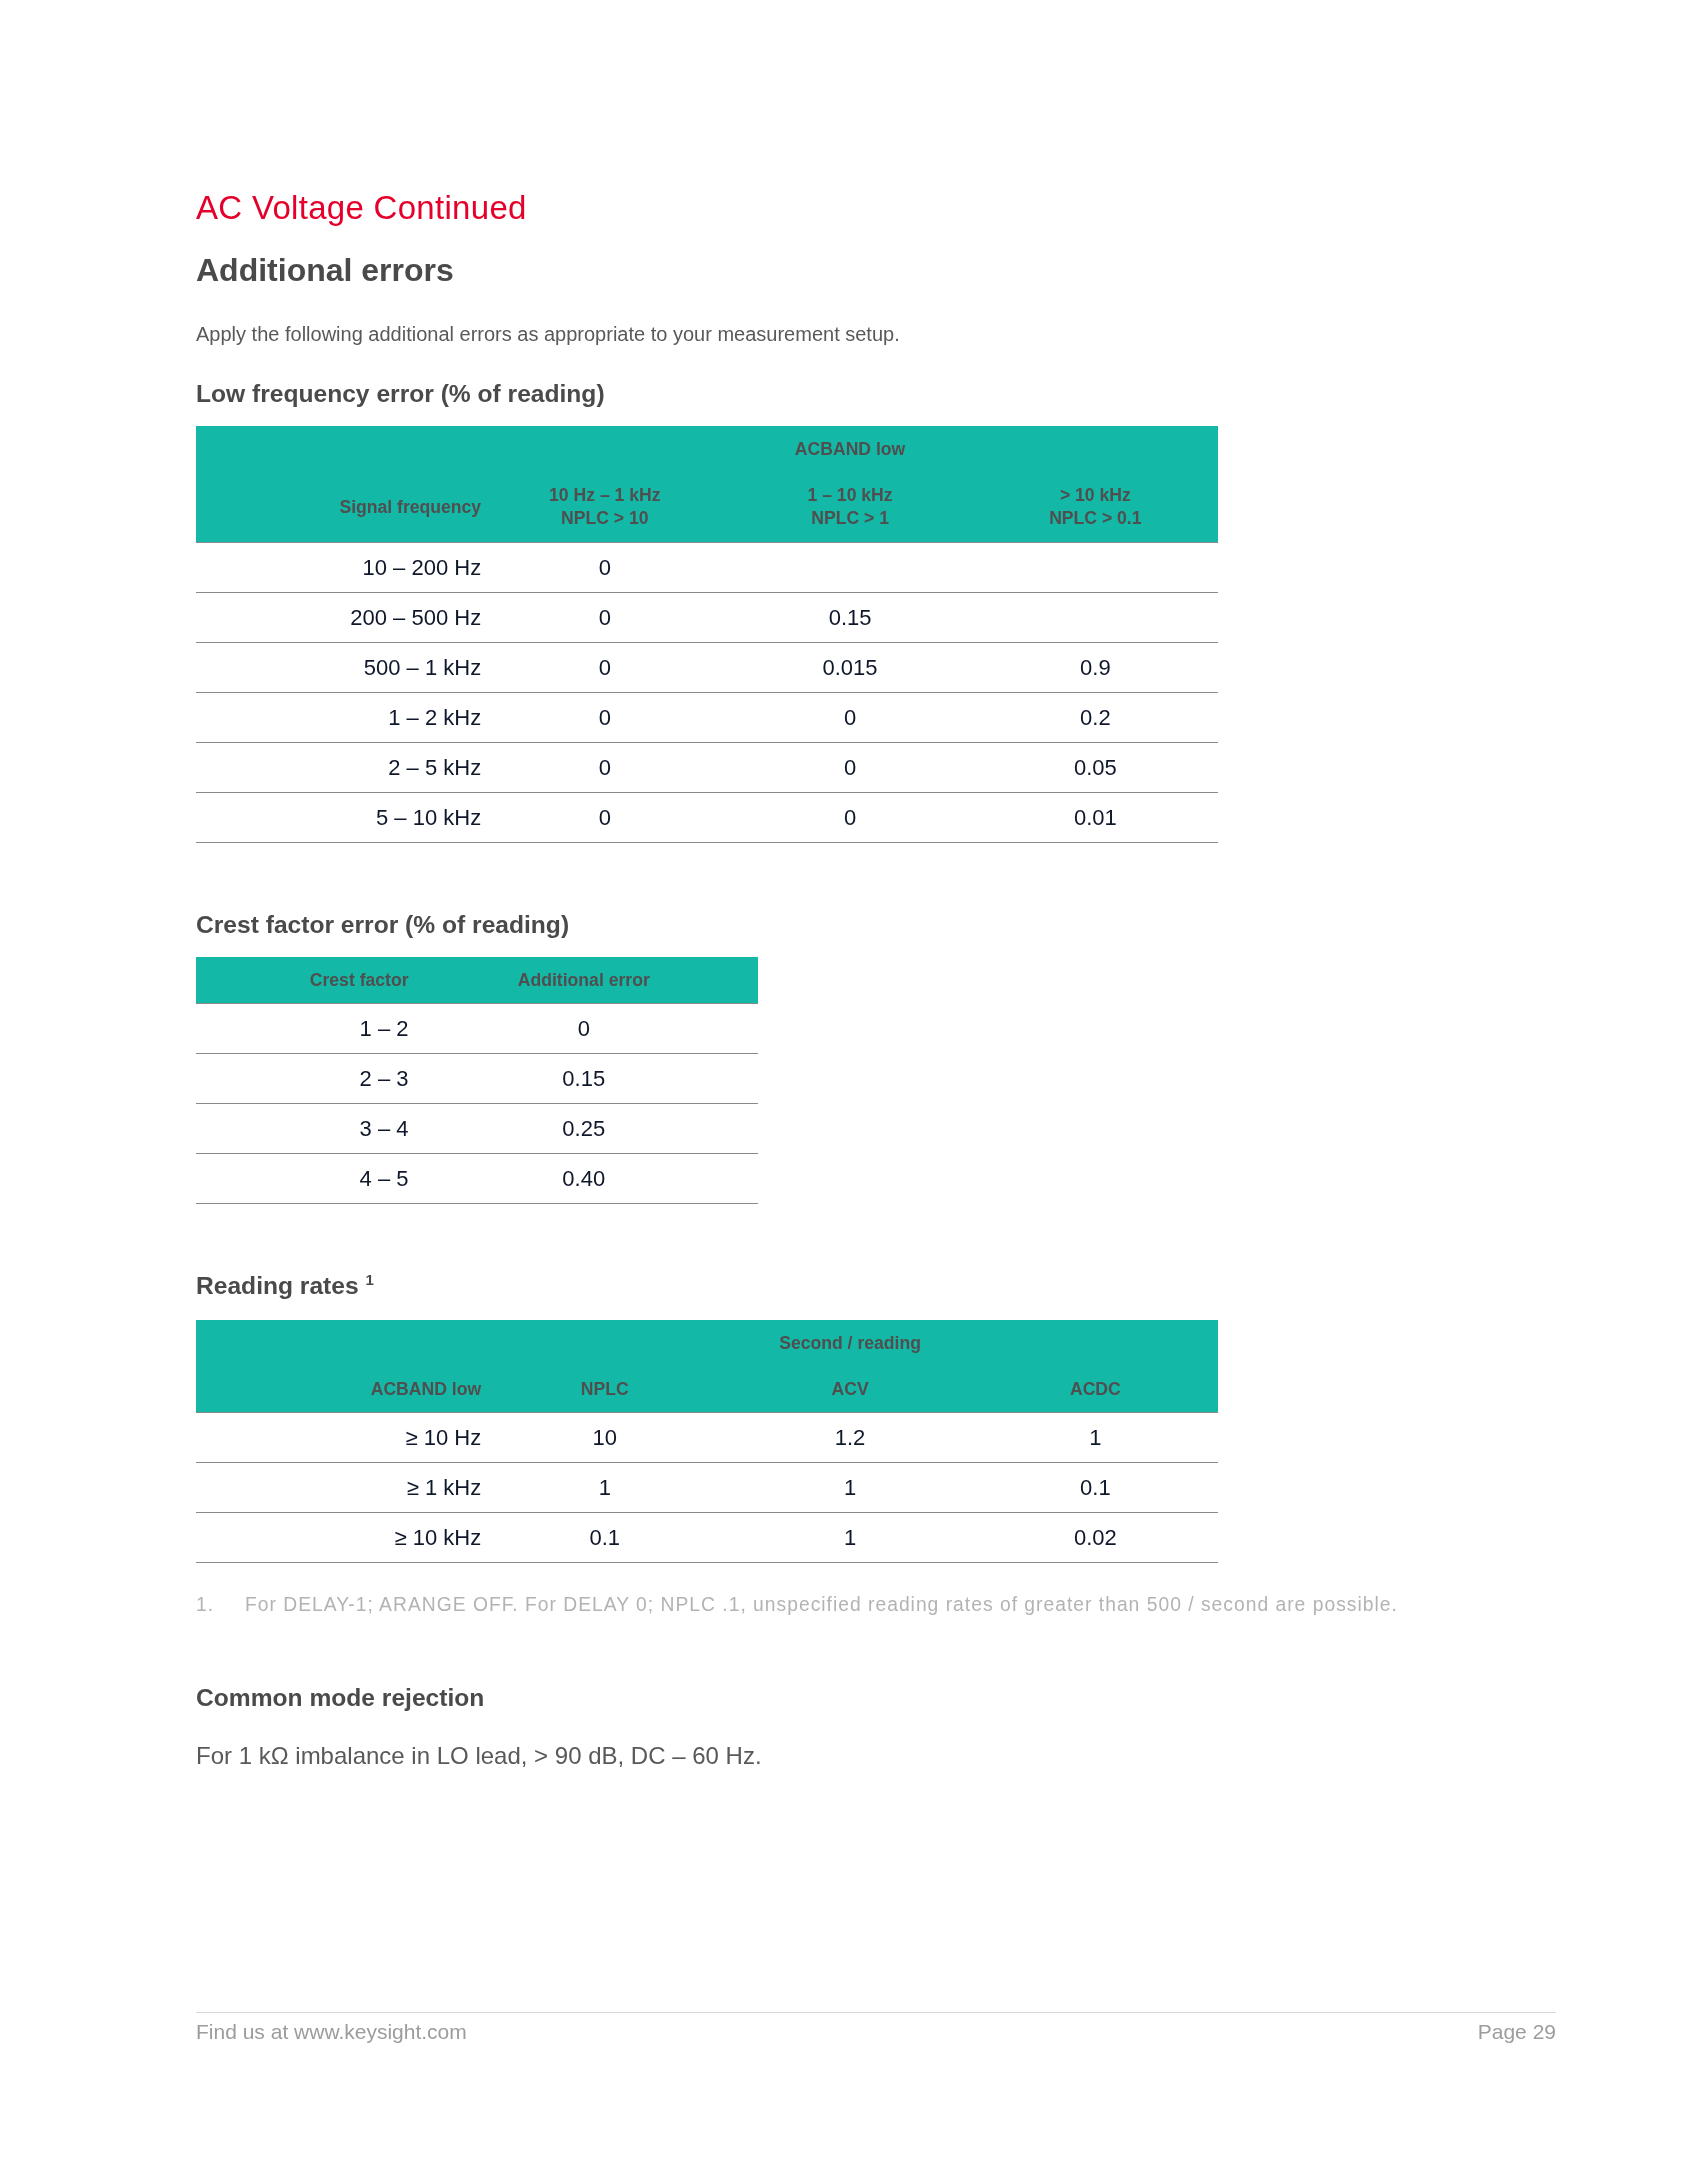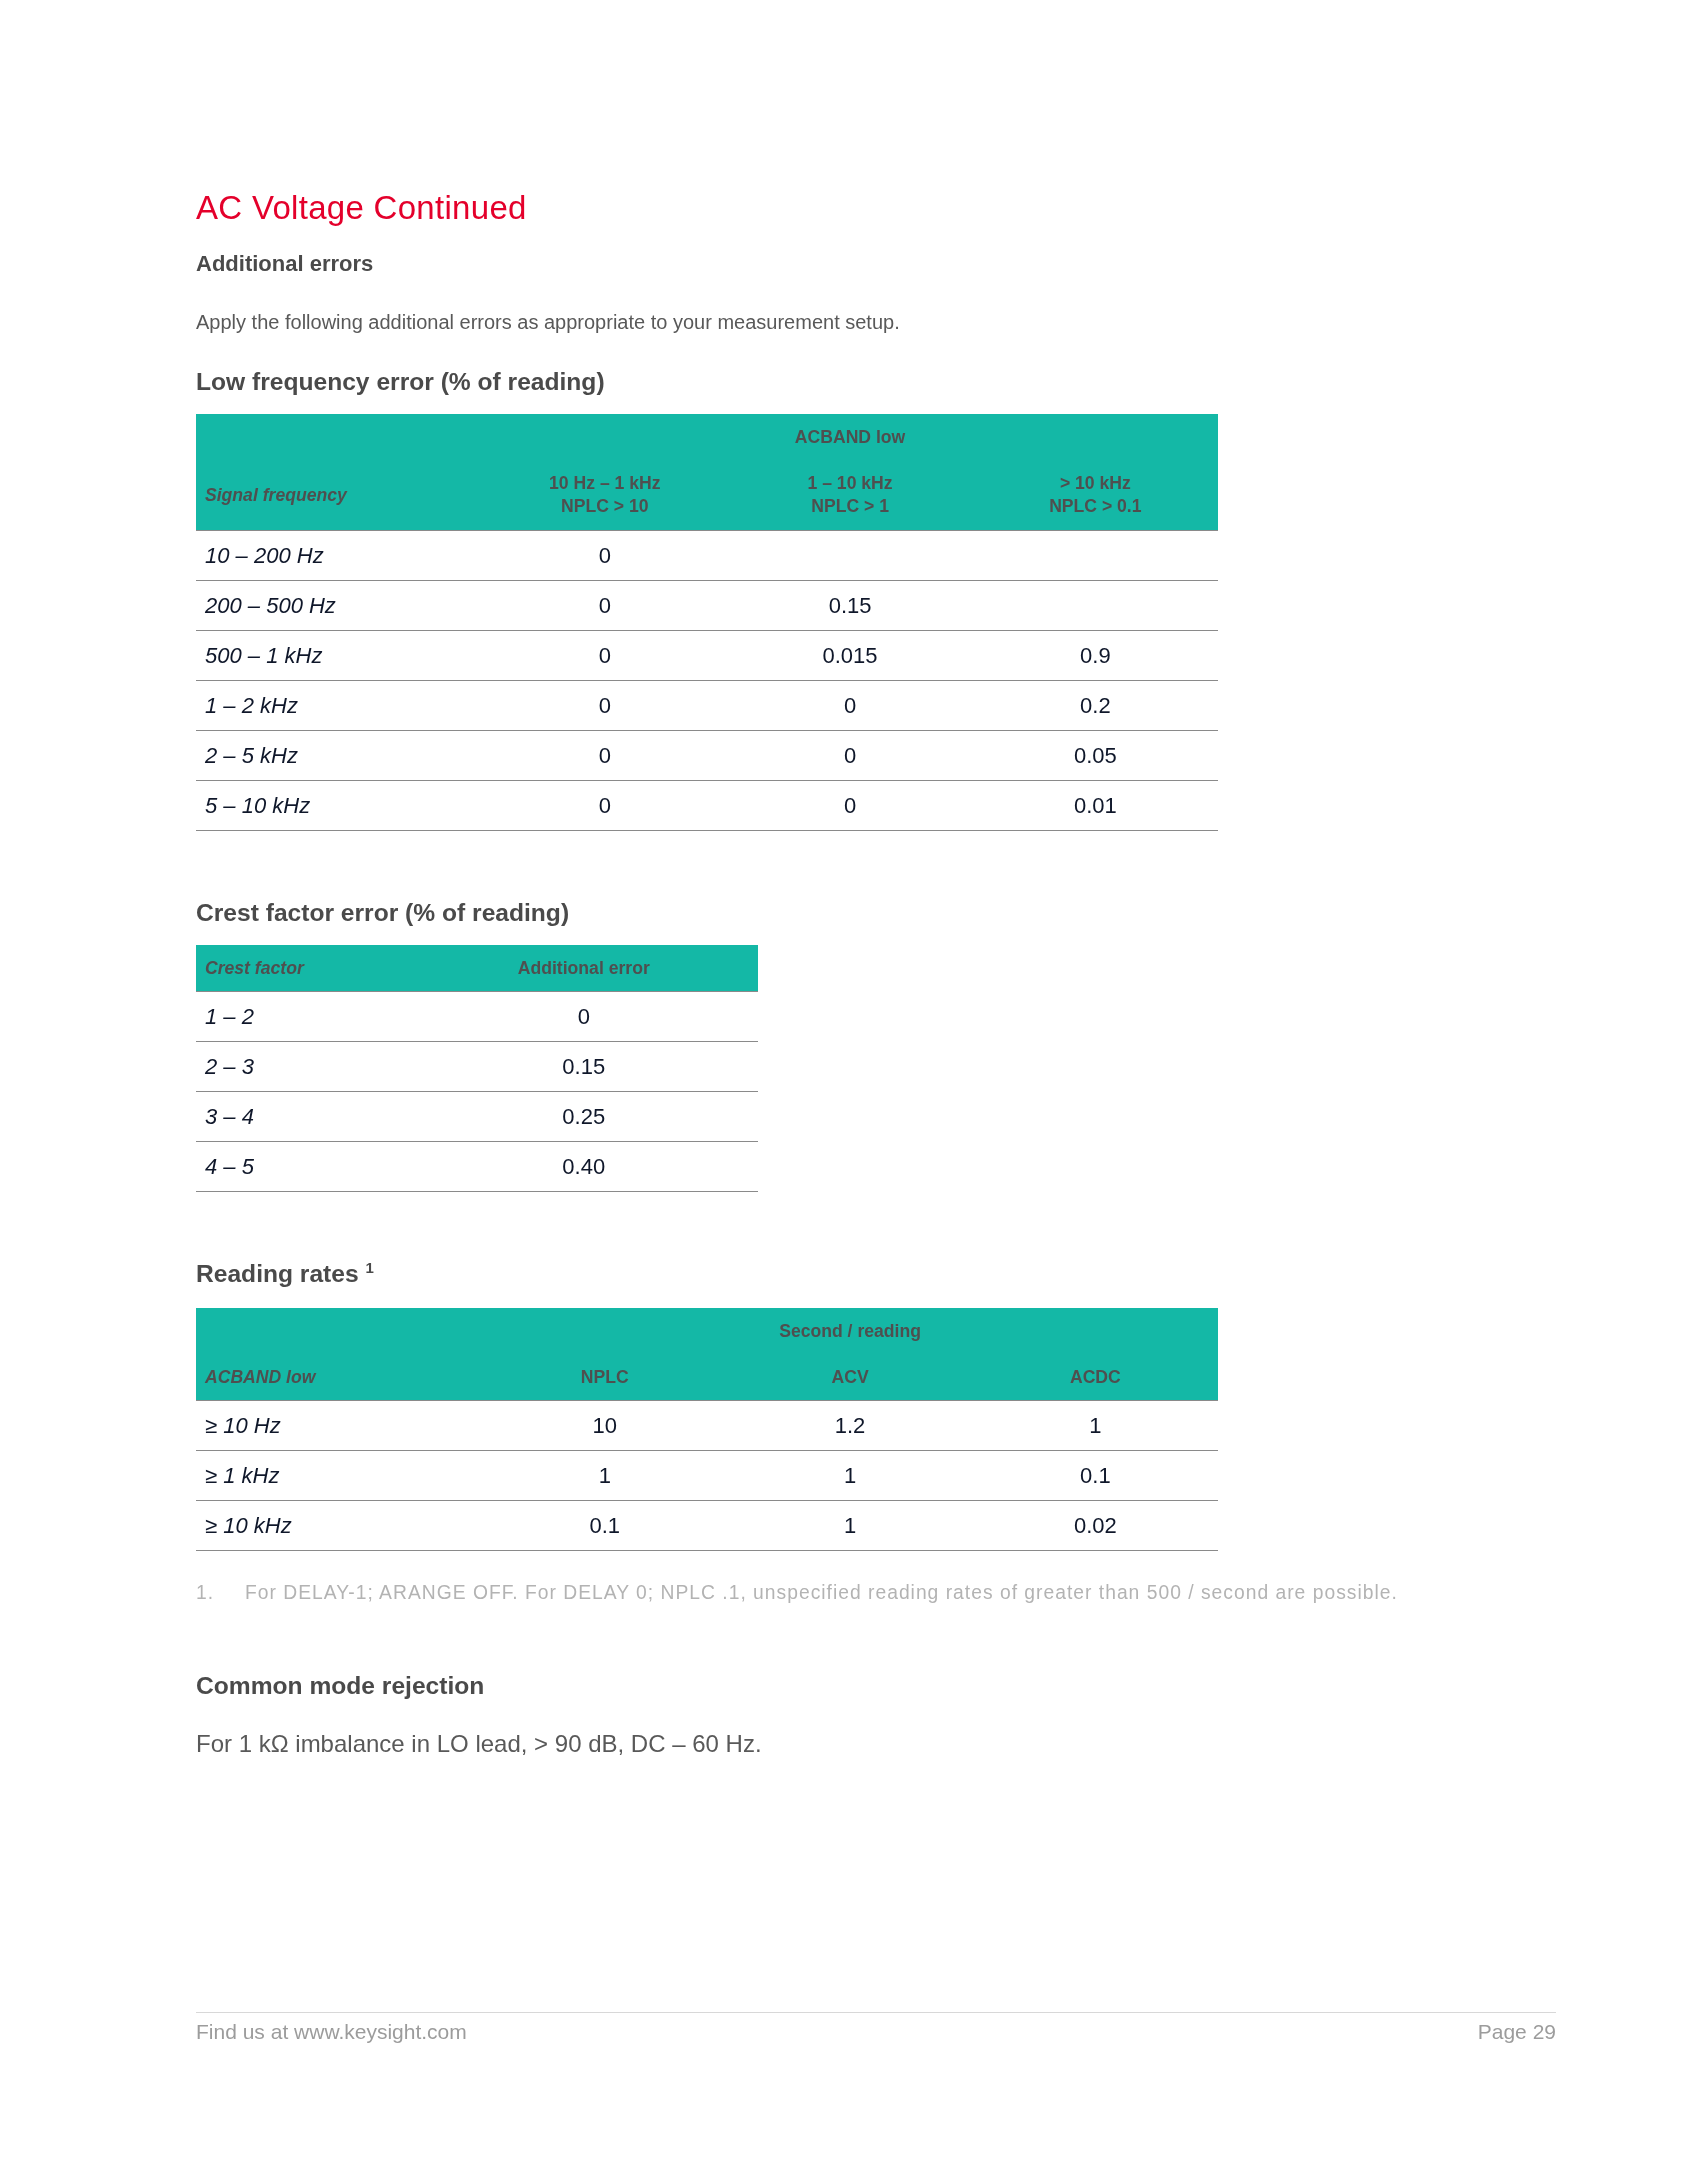--- a/index.html
+++ b/index.html
@@ -31,7 +31,7 @@
 
   .h2 {
     margin: 23px 0 0 0;
-    font-size: 22px;
+    font-size: 32px;
     line-height: 1.2;
     font-weight: 700;
     color: #4a4a4a;

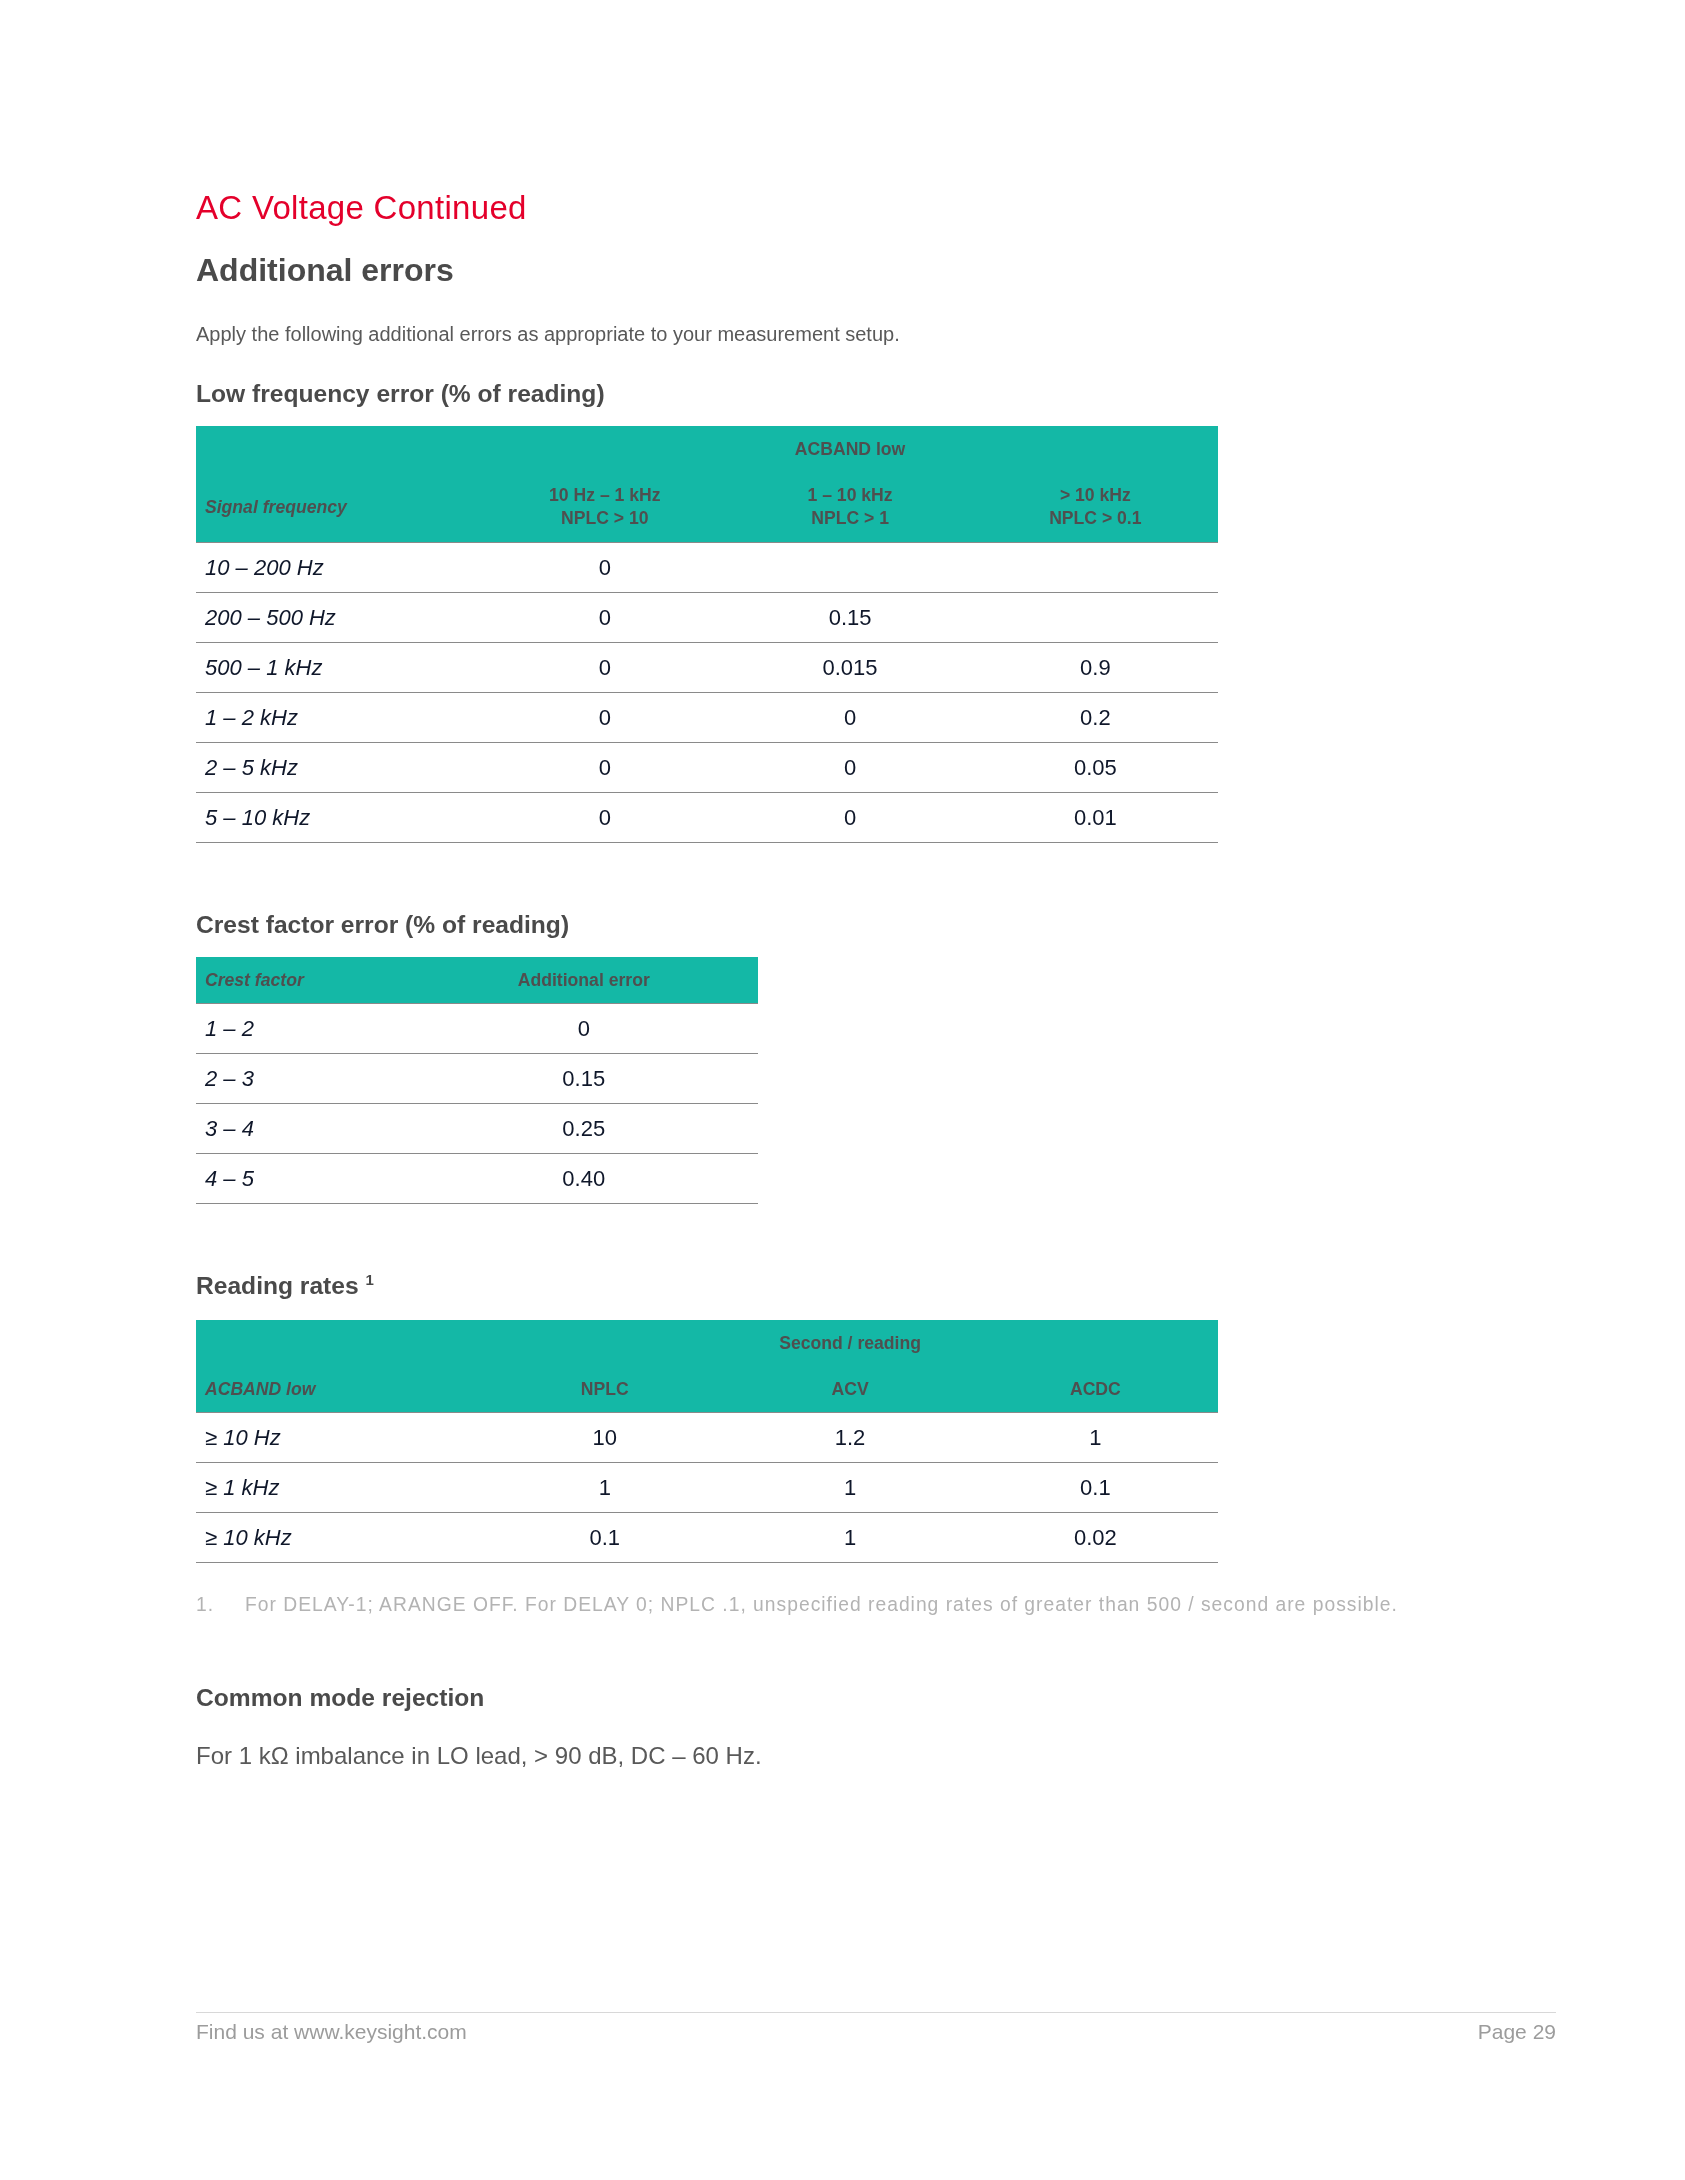--- a/index.html
+++ b/index.html
@@ -80,9 +80,8 @@
 
   table.spec th.first,
   table.spec td.first {
-    text-align: left;
+    text-align: right;
     padding-left: 9px;
-    font-style: italic;
   }
 
   table.spec td {

